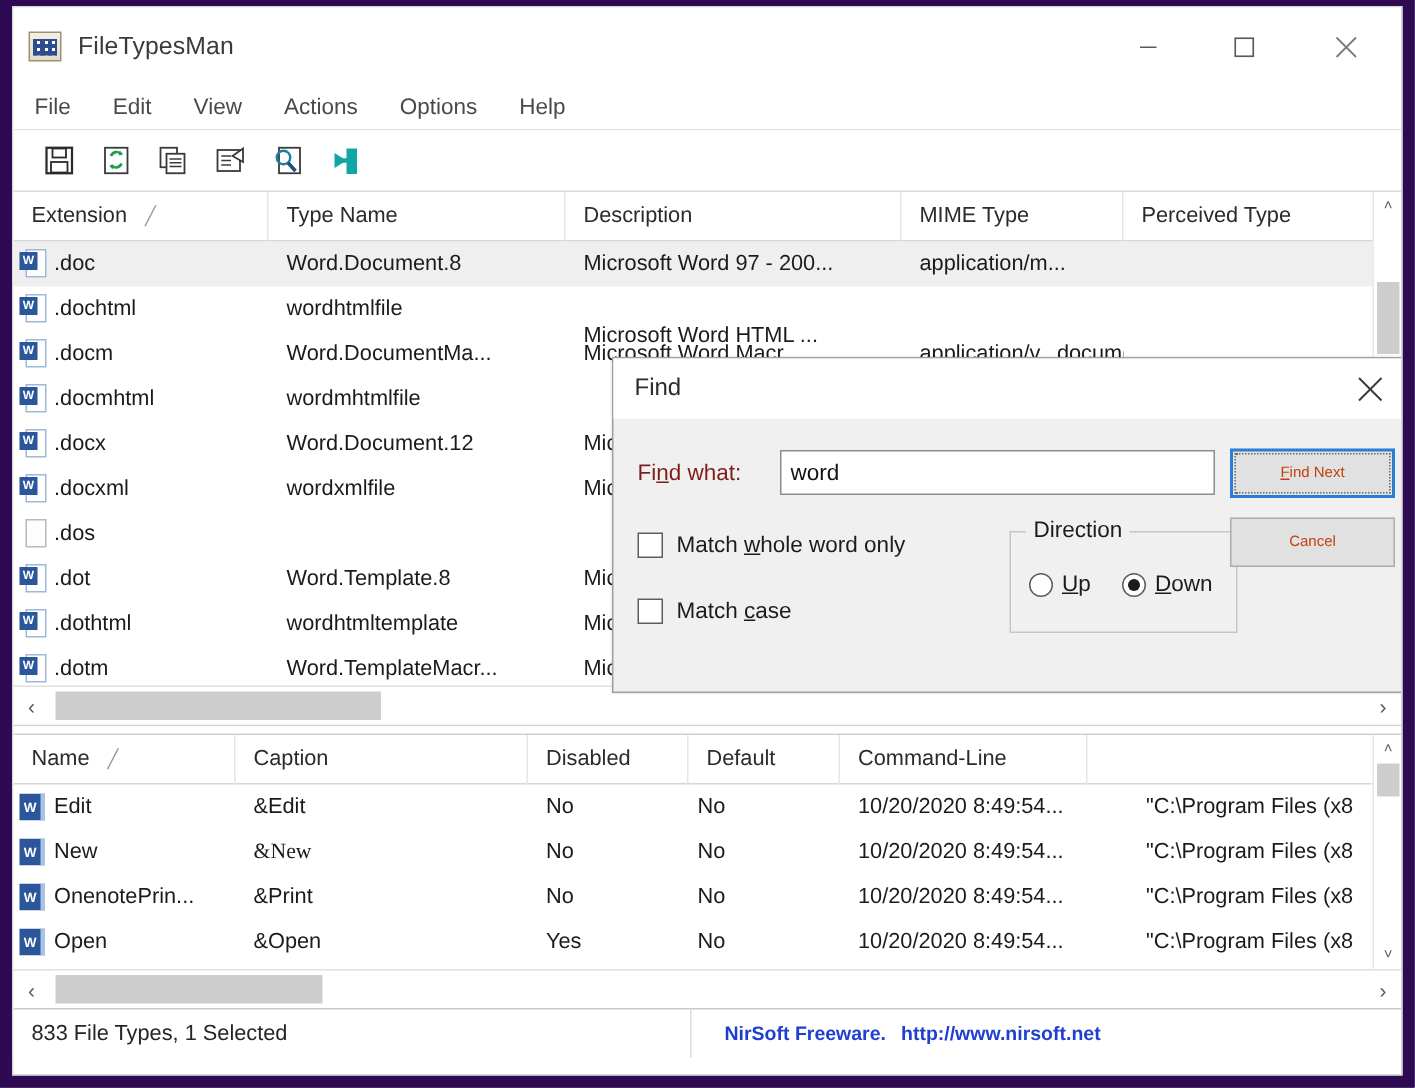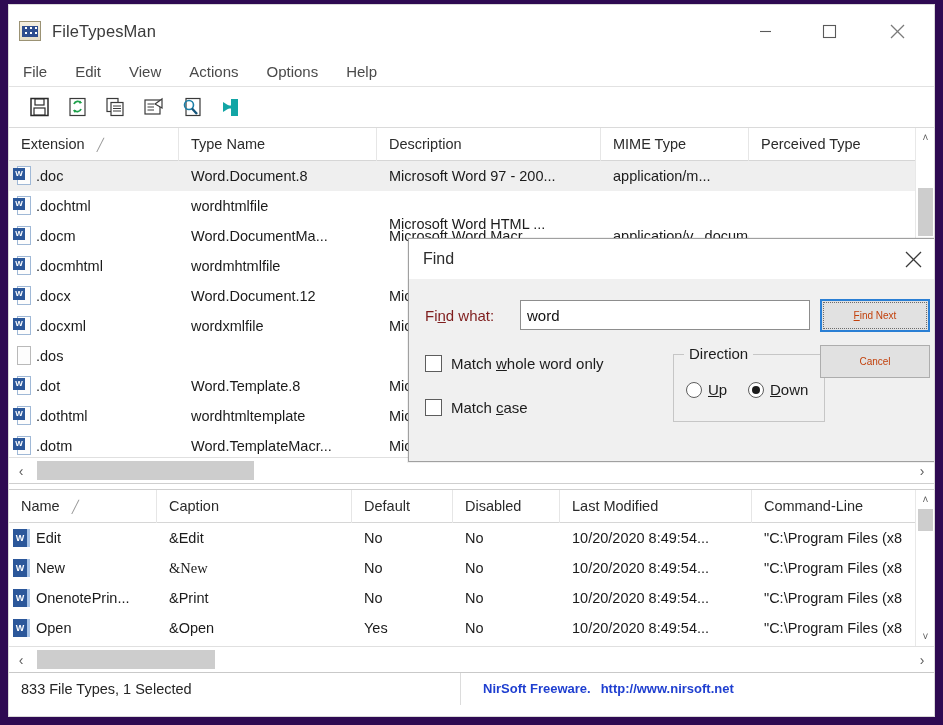--- a/index.html
+++ b/index.html
@@ -616,11 +616,11 @@
       <div class="lv-col" style="width:195px">
         <span>Caption</span>
       </div>
+      <div class="lv-col" style="width:107px">
+        <span>Disabled</span>
+      </div>
       <div class="lv-col" style="width:101px">
         <span>Default</span>
-      </div>
-      <div class="lv-col" style="width:107px">
-        <span>Disabled</span>
       </div>
       <div class="lv-col" style="width:192px">
         <span>Last Modified</span>

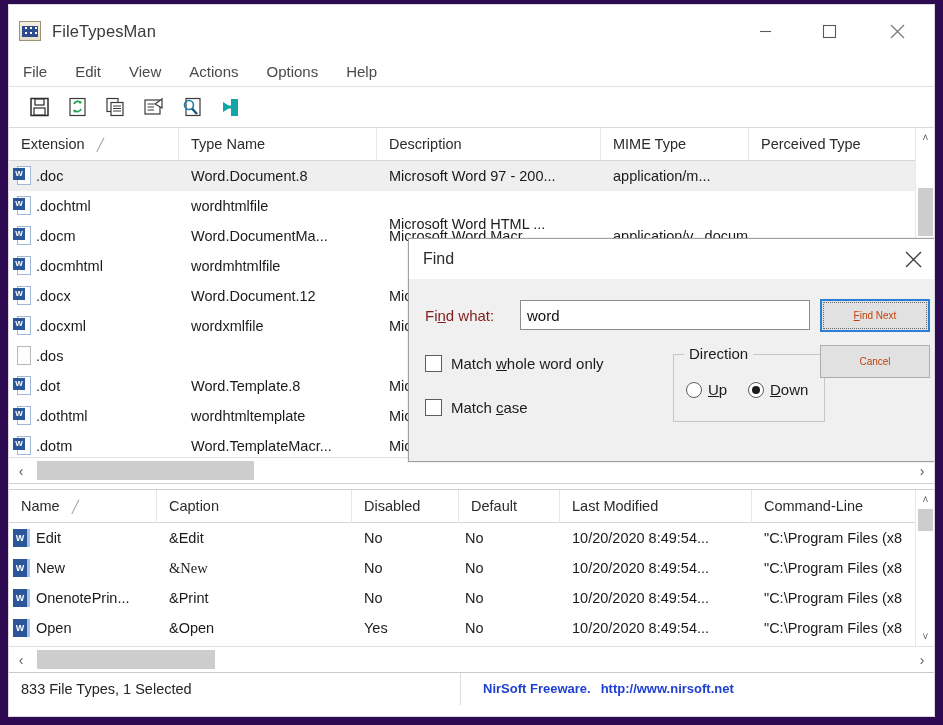--- a/index.html
+++ b/index.html
@@ -622,9 +622,6 @@
       <div class="lv-col" style="width:101px">
         <span>Default</span>
       </div>
-      <div class="lv-col" style="width:192px">
-        <span>Last Modified</span>
-      </div>
       <div class="lv-col" style="width:165px">
         <span>Command-Line</span>
       </div>

